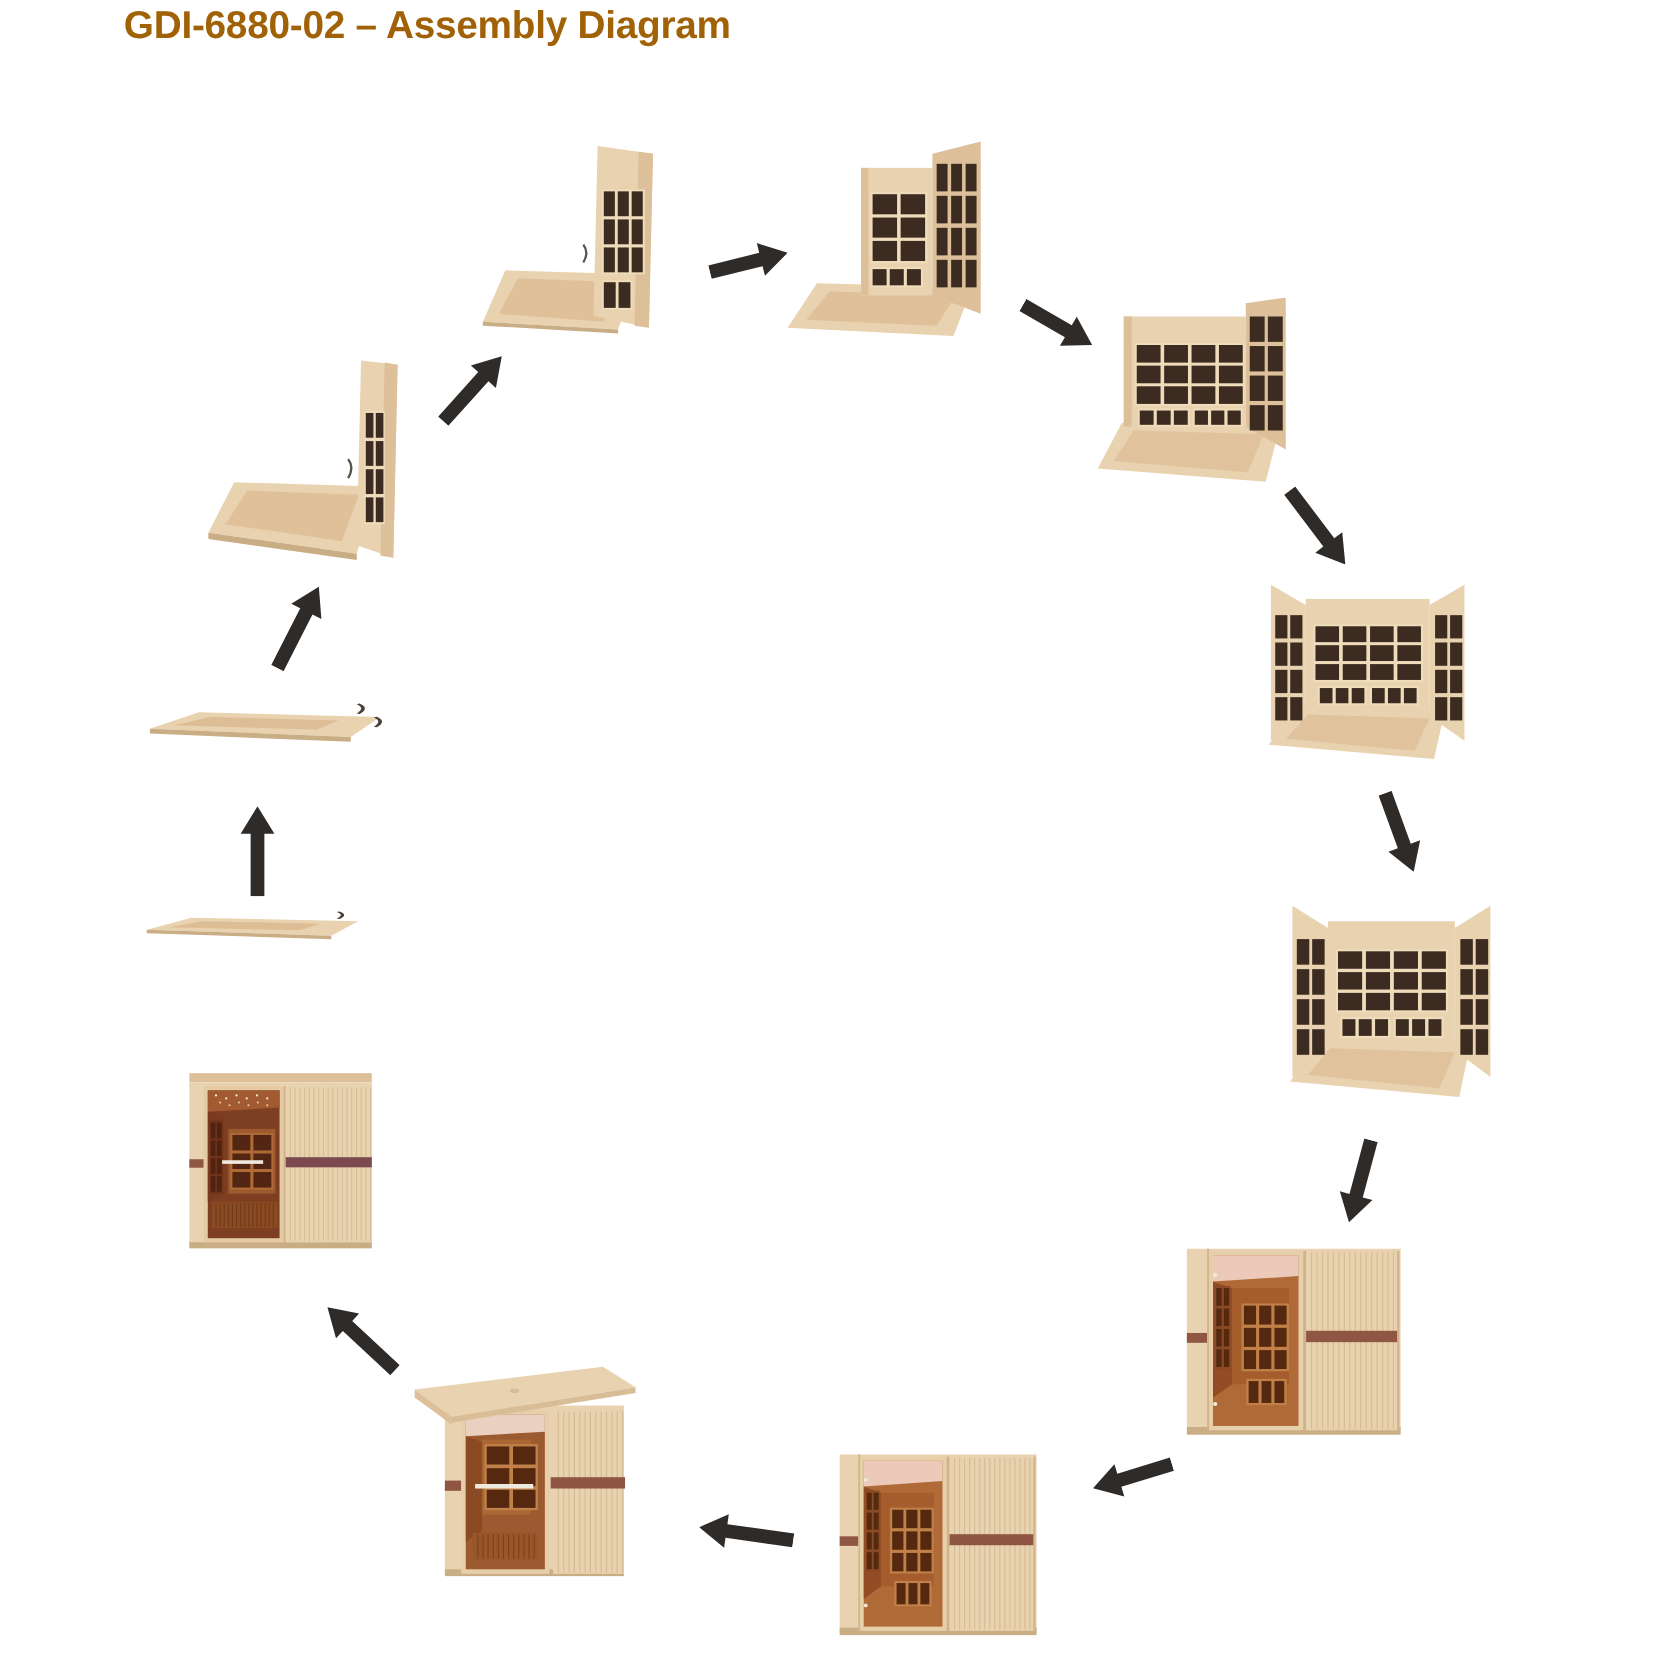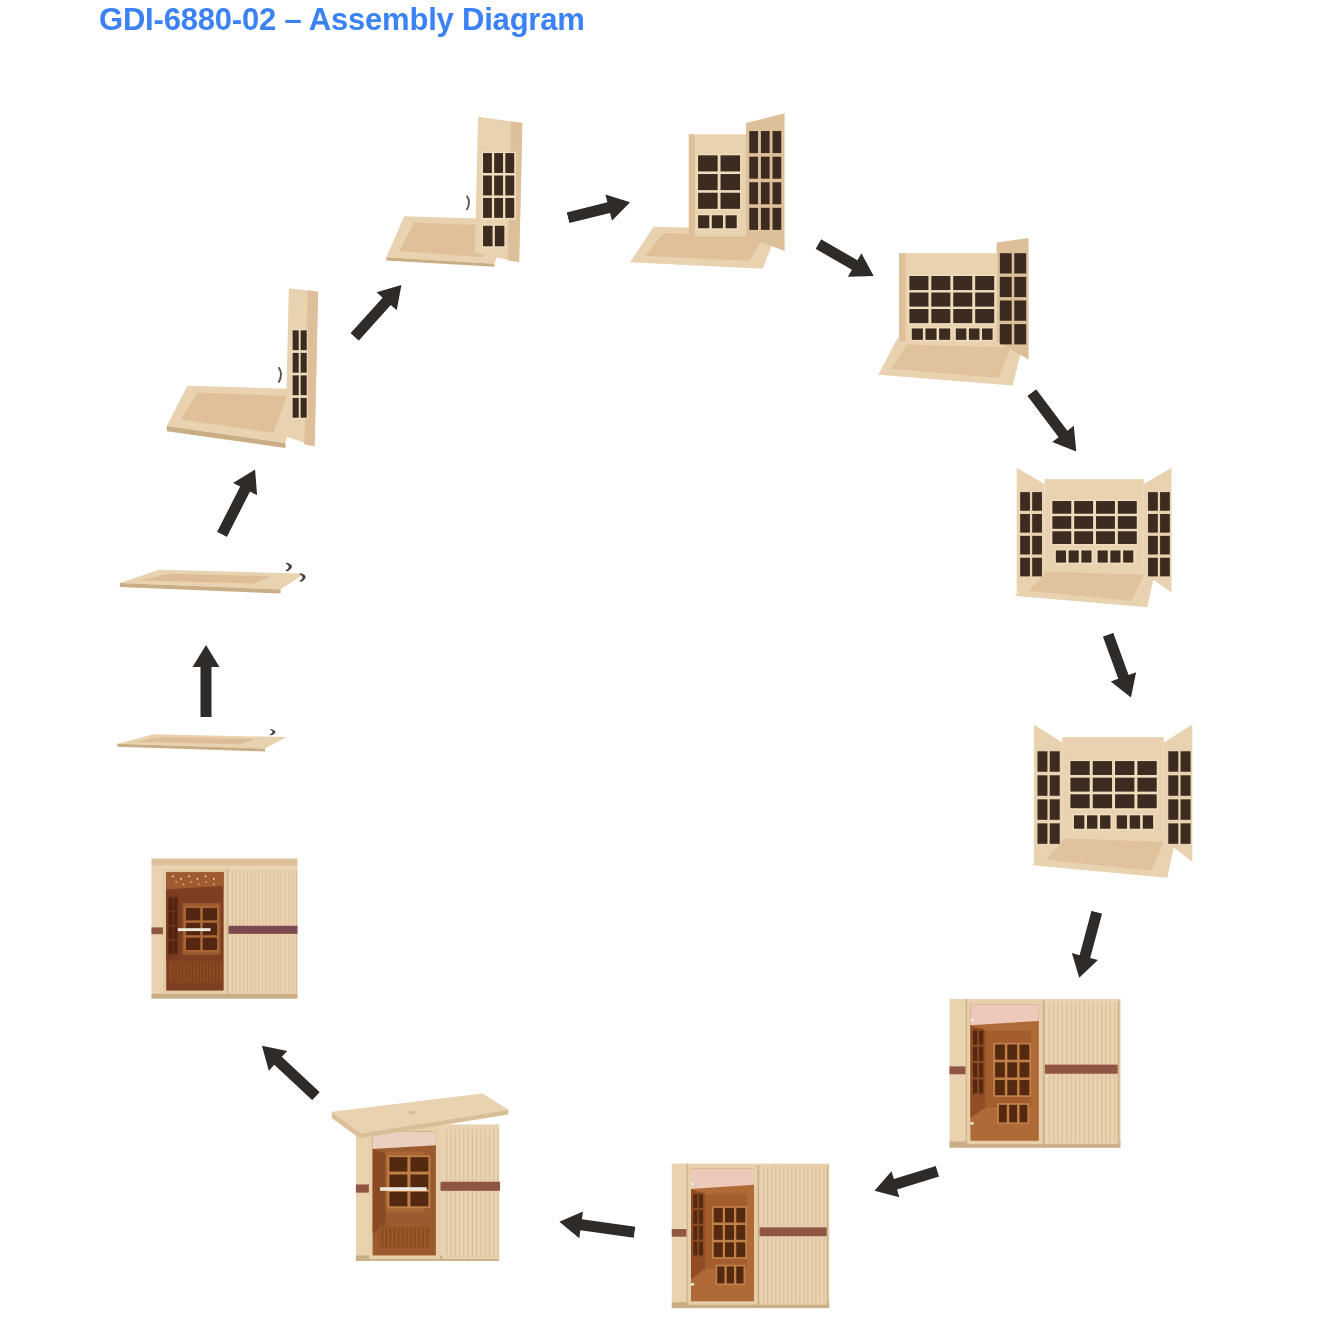--- a/index.html
+++ b/index.html
@@ -9,7 +9,7 @@
   }
   .title{
     position:absolute;left:99px;top:2px;margin:0;
-    font-size:31px;font-weight:700;color:#3b82f6;letter-spacing:-0.2px;white-space:nowrap;
+    font-size:31px;font-weight:700;color:#a16207;letter-spacing:-0.2px;white-space:nowrap;
   }
   .stage{position:absolute;left:0;top:0;width:1322px;height:1322px;}
   .step,.arrow{position:absolute;}

